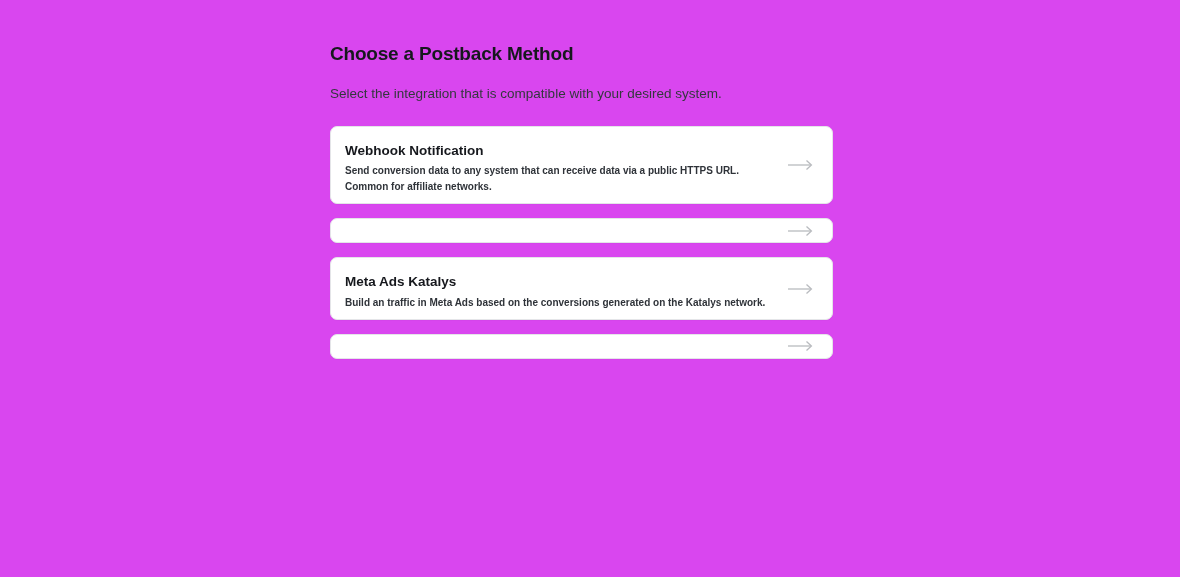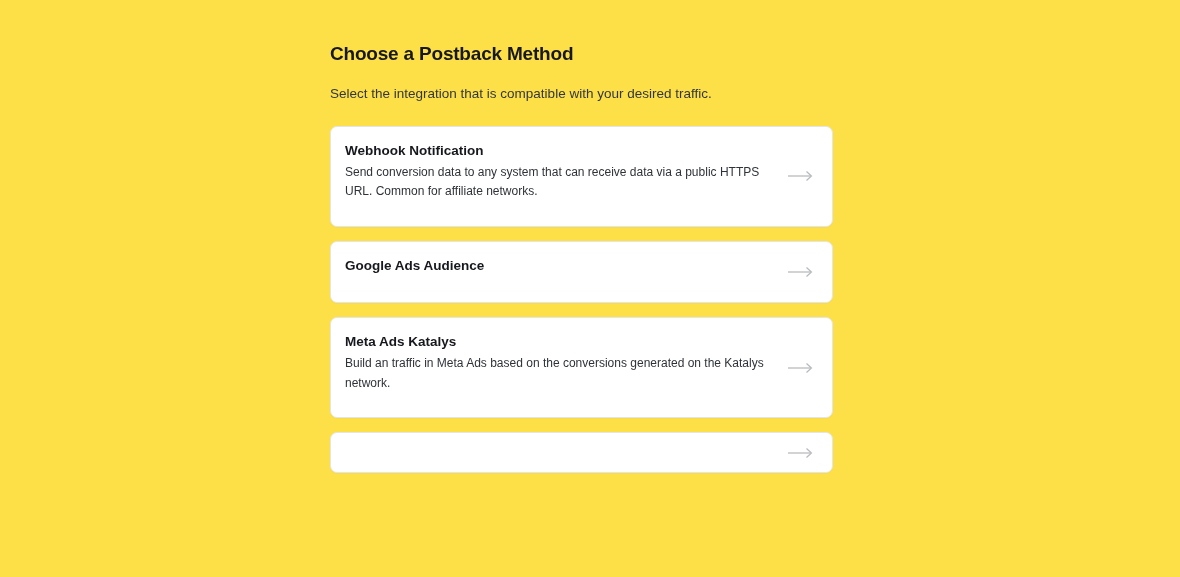--- a/index.html
+++ b/index.html
@@ -17,7 +17,7 @@
     position: relative;
     width: 1180px;
     height: 577px;
-    background: #fde047;
+    background: #d946ef;
   }
   .content {
     position: absolute;

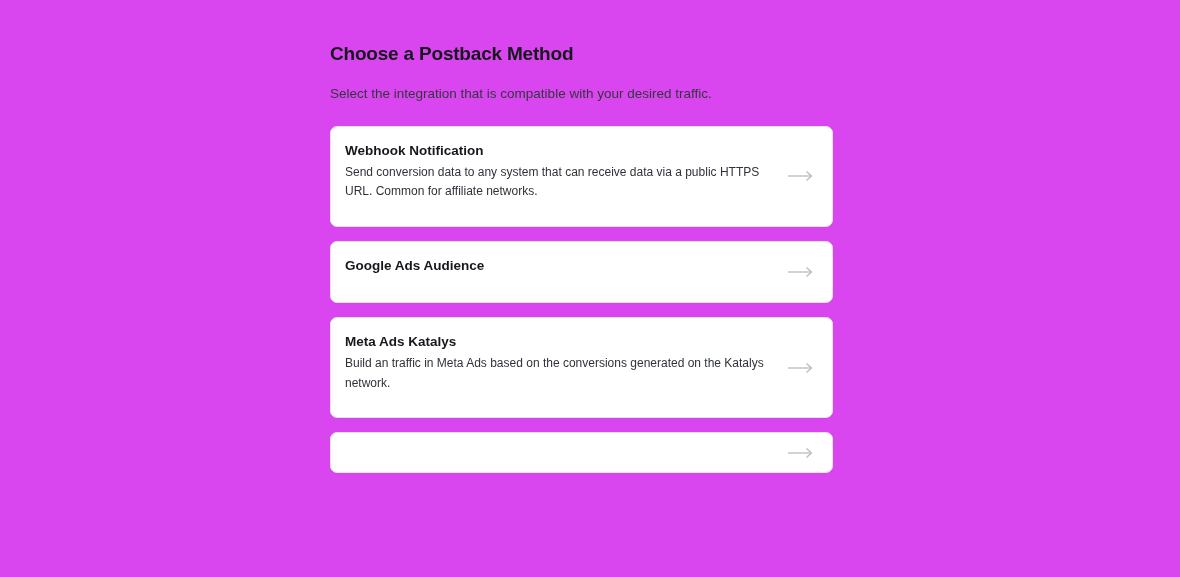--- a/index.html
+++ b/index.html
@@ -87,7 +87,7 @@
   <div class="content">
 
     <h1 class="page-title">Choose a Postback Method</h1>
-    <p class="page-subtitle">Select the integration that is compatible with your desired traffic.</p>
+    <p class="page-subtitle">Select the integration that is compatible with your desired system.</p>
 
     <div class="option-list">
 

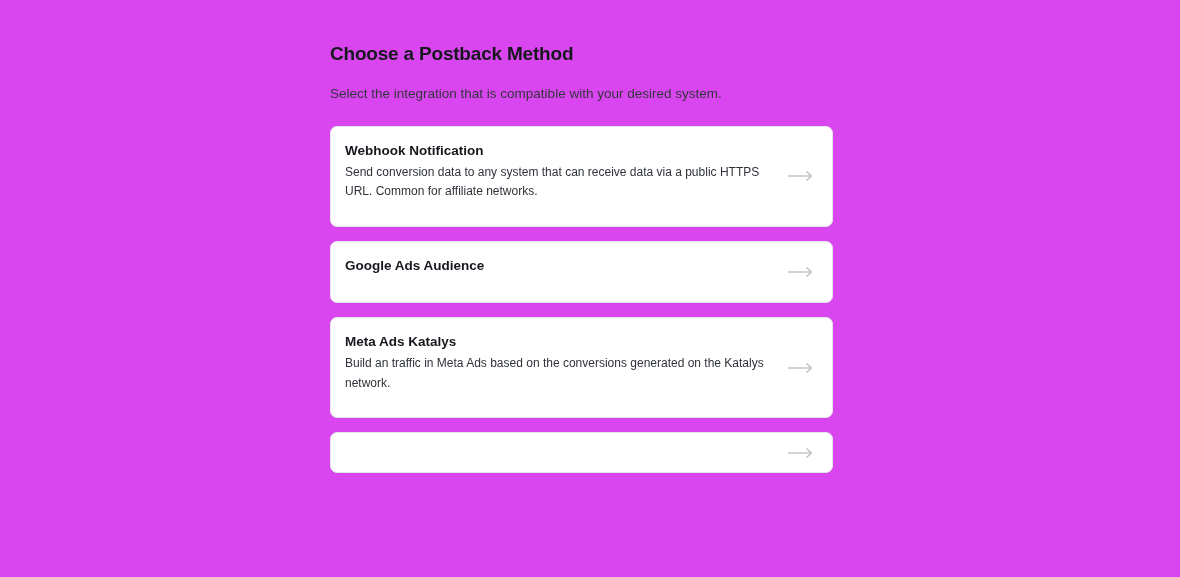--- a/index.html
+++ b/index.html
@@ -50,7 +50,7 @@
     border: 1px solid #e4e5e8;
     border-radius: 7px;
     background: #ffffff;
-    padding: 15px 60px 24px 14px;
+    padding: 15px 60px 8px 14px;
     cursor: pointer;
     box-shadow: 0 1px 1px rgba(16,18,22,0.02);
   }

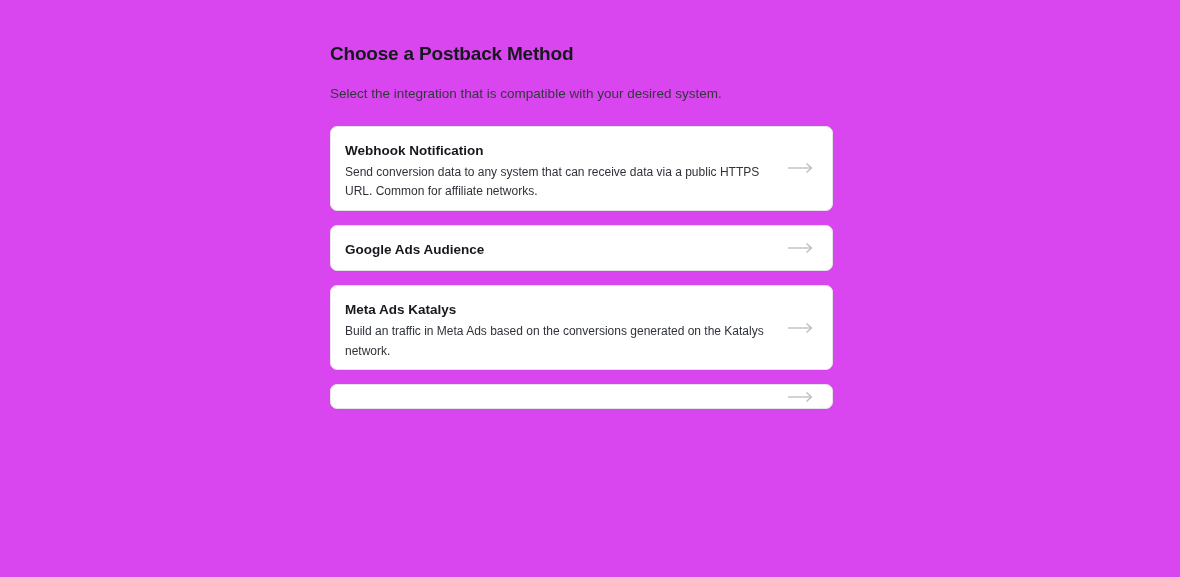--- a/index.html
+++ b/index.html
@@ -62,10 +62,10 @@
     margin-bottom: 3px;
   }
   .option-desc {
-    font-size: 12px;
+    font-size: 10px;
     color: #2f3339;
     line-height: 1.63;
-    font-weight: normal;
+    font-weight: bold;
     max-width: 448px;
   }
   .arrow-icon {

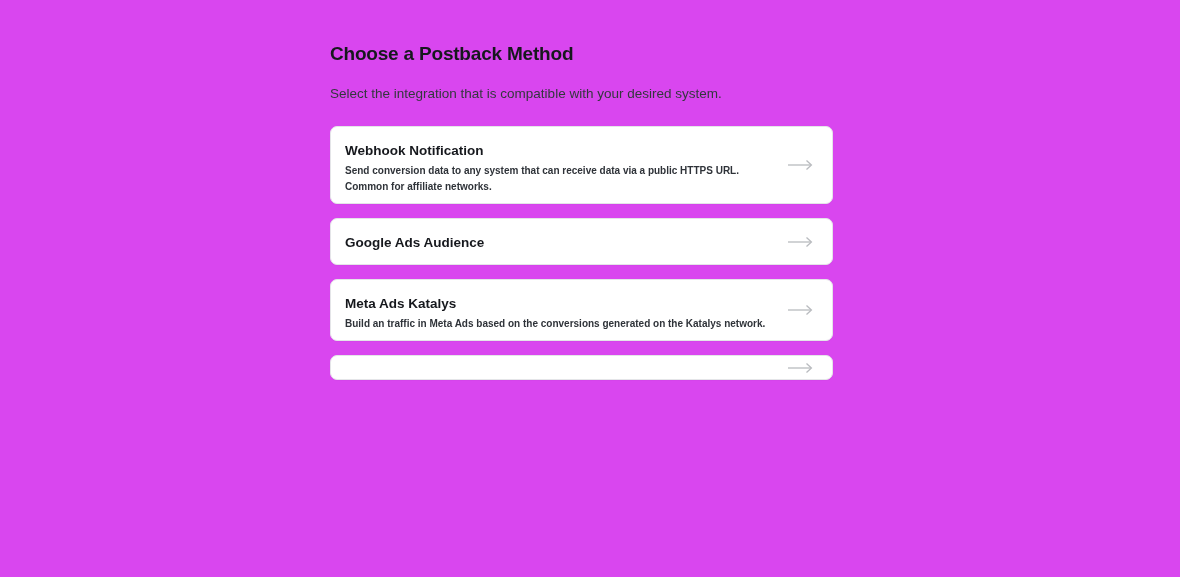--- a/index.html
+++ b/index.html
@@ -103,7 +103,6 @@
       </div>
 
       <div class="option-card">
-        <div class="option-title">Google Ads Audience</div>
         <span class="arrow-icon">
           <svg width="26" height="12" viewBox="0 0 26 12" fill="none" xmlns="http://www.w3.org/2000/svg">
             <path d="M0 6 H23" stroke="currentColor" stroke-width="1.3"></path>

